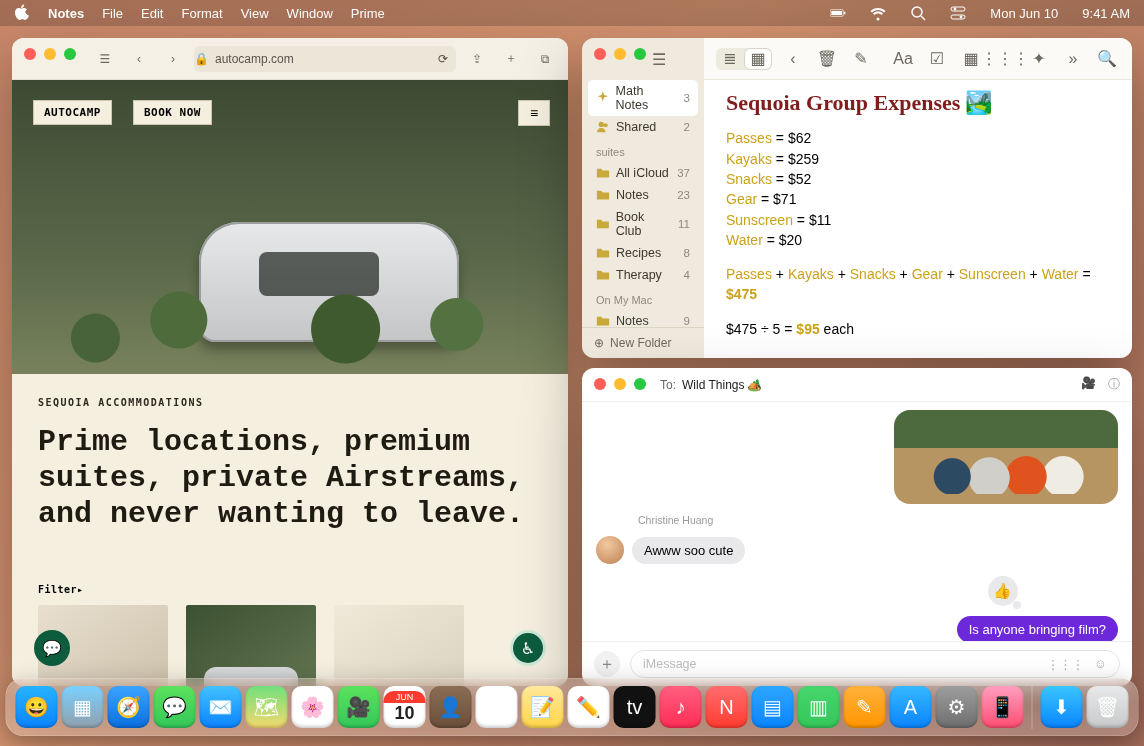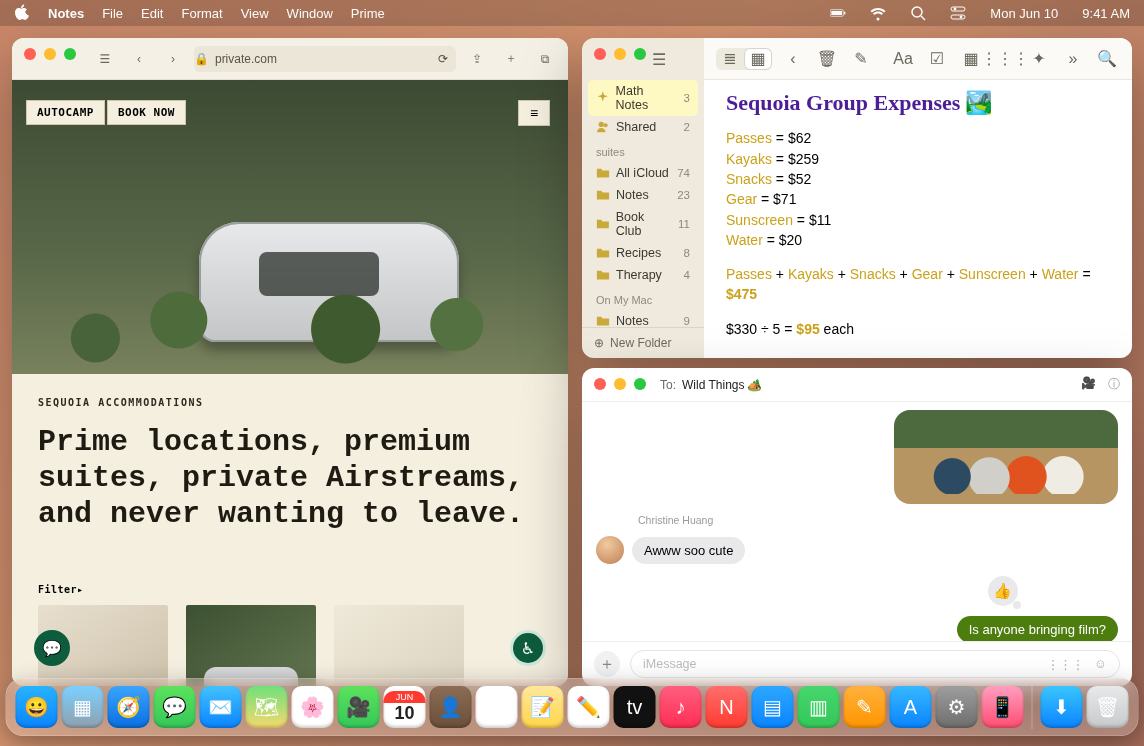--- a/index.html
+++ b/index.html
@@ -259,7 +259,7 @@
     <span class="tb-btn">›</span>
     <div class="addr">
       <span>🔒</span>
-      <span>private.com</span>
+      <span>autocamp.com</span>
       <span style="margin-left:auto;margin-right:8px">⟳</span>
     </div>
     <span class="tb-btn">⇪</span>

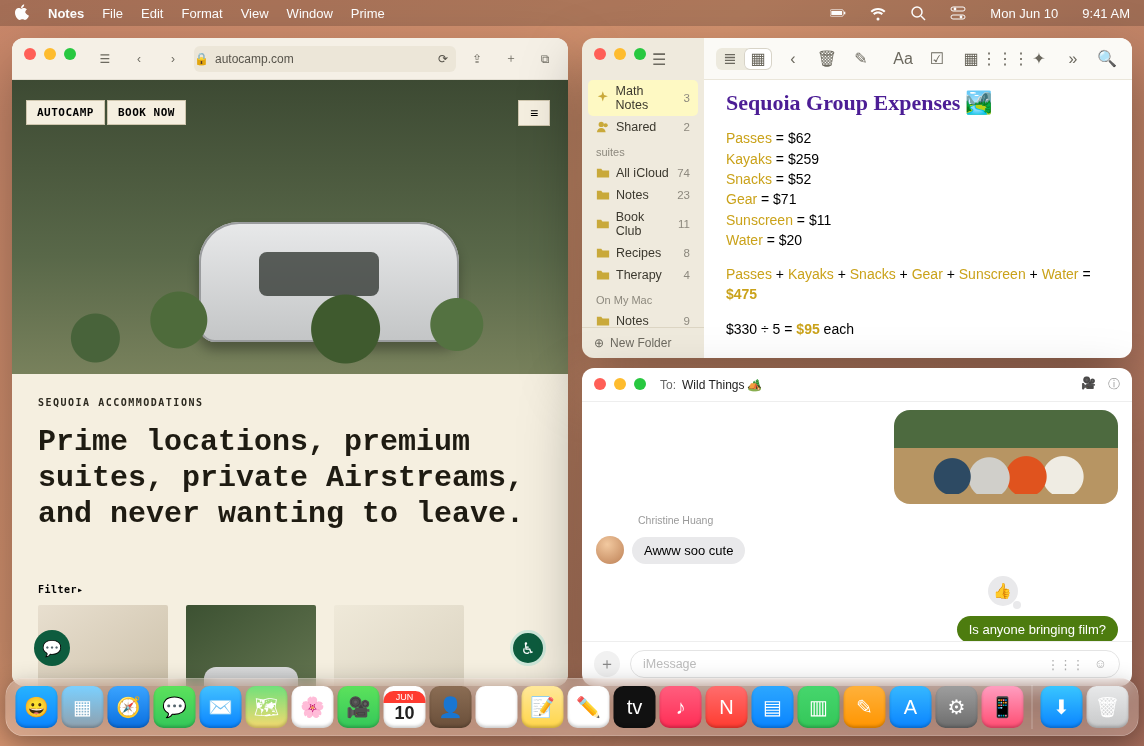--- a/index.html
+++ b/index.html
@@ -103,7 +103,7 @@
 #notes .side-list { flex:1; overflow:auto; padding: 0 6px; font-size: 12.5px; color:#3b382e; }
 #notes .side-sec { font-size: 11px; color:#8d897e; padding: 8px 8px 4px; }
 #notes .side-item { display:flex; align-items:center; gap:6px; padding: 4px 8px; border-radius: 5px; }
-#notes .side-item.sel { background: #fef9c3; }
+#notes .side-item.sel { background: #ffffff; }
 #notes .side-item .cnt { margin-left:auto; color:#8d897e; font-size: 11.5px; }
 #notes .side-item svg { width: 14px; height: 14px; fill:#c9a93a; }
 #notes .newfolder { border-top: 1px solid #ddd6c4; padding: 8px 12px; font-size: 12px;

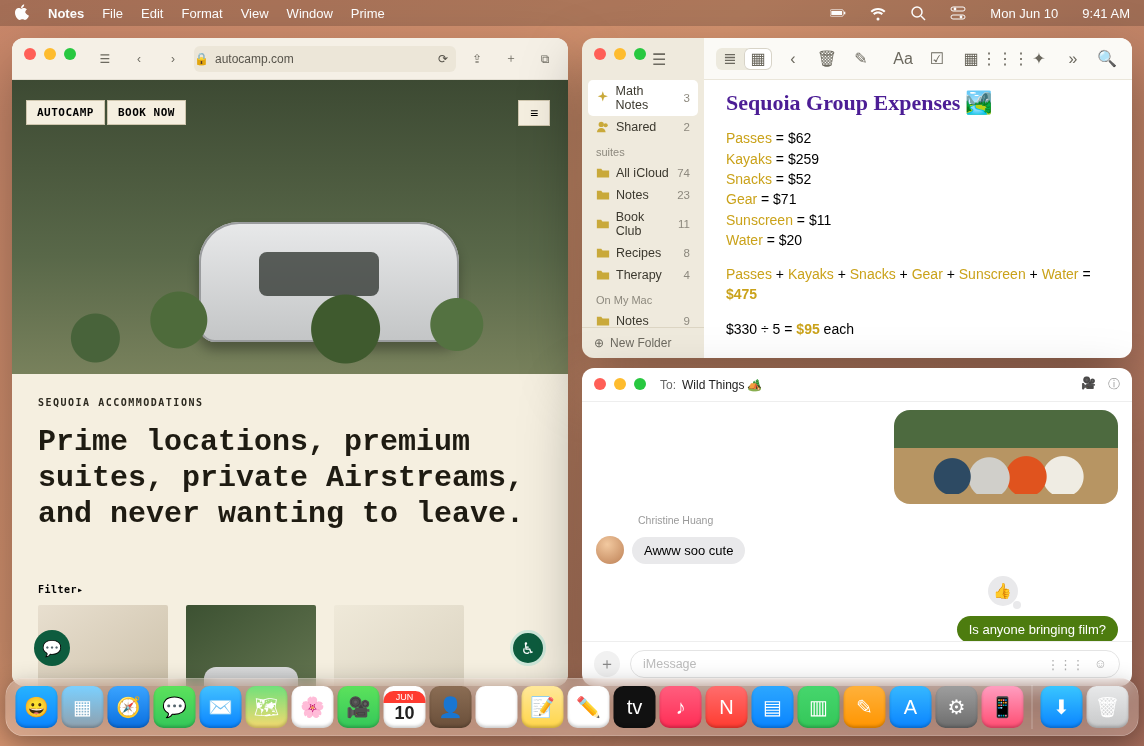--- a/index.html
+++ b/index.html
@@ -60,7 +60,7 @@
   background: linear-gradient(180deg,#3d4a33,#596849 60%,#78815c);
   position: relative;
 }
-#safari .hero-chips { position: absolute; top: 20px; left: 14px; display: flex; gap: 2px; }
+#safari .hero-chips { position: absolute; top: 20px; left: 21px; display: flex; gap: 21px; }
 #safari .chip { background: #f5efe0; padding: 6px 10px; font: 700 11px/1 monospace; letter-spacing: .5px; border: 1px solid #cfc6ae; }
 #safari .hamb { position: absolute; top: 20px; right: 18px; width: 32px; height: 26px;
   background: #f5efe0; border: 1px solid #cfc6ae; display: flex; align-items: center; justify-content: center; font-size: 14px; }

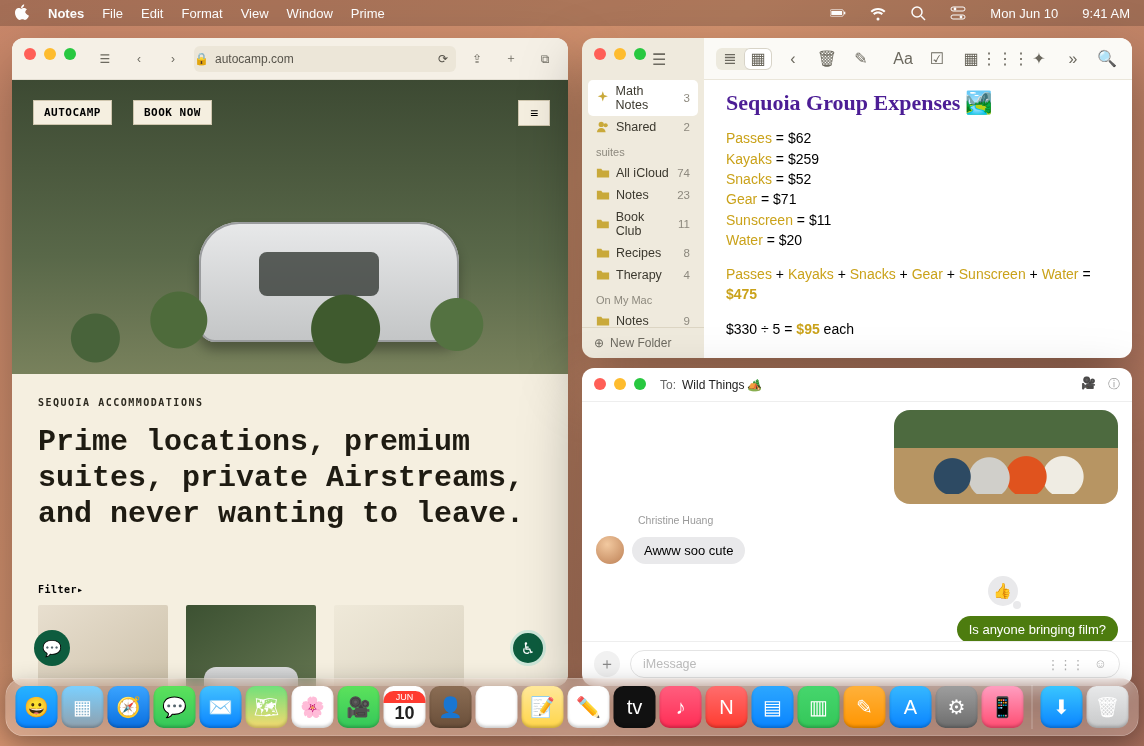--- a/index.html
+++ b/index.html
@@ -120,7 +120,7 @@
 #notes .notes-tb .spacer { flex:1; }
 #notes .note-body { flex:1; padding: 10px 22px; overflow:auto; }
 #notes .note-date { text-align:center; font-size:11px; color:#9b978b; margin-bottom:6px; }
-#notes .note-title { font: 700 22px/1.2 -apple-system; color:#4c1d95; display:flex; gap:6px; align-items:flex-start; }
+#notes .note-title { font: 700 22px/1.2 -apple-system; color:#7f1d1d; display:flex; gap:6px; align-items:flex-start; }
 #notes .expr { margin-top: 12px; font-size: 14px; line-height: 1.45; }
 #notes .v { color:#caa21a; }
 #notes .r { color:#caa21a; font-weight:600;margin-top:12px; }

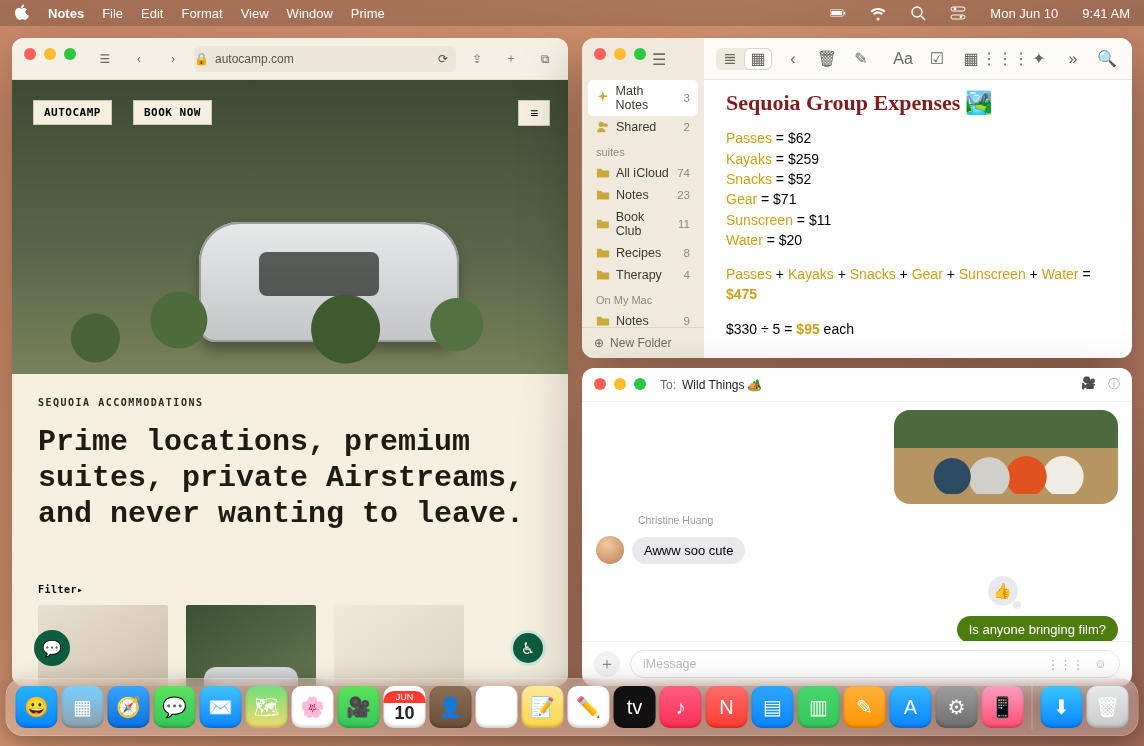--- a/index.html
+++ b/index.html
@@ -325,7 +325,7 @@
             <path d="M1 3h5l1.5 2H15v8H1z"></path>
           </svg>
         <span>All iCloud</span>
-        <span class="cnt">74</span>
+        <span class="cnt">37</span>
       </div>
       <div class="side-item">
         <svg viewBox="0 0 16 16">

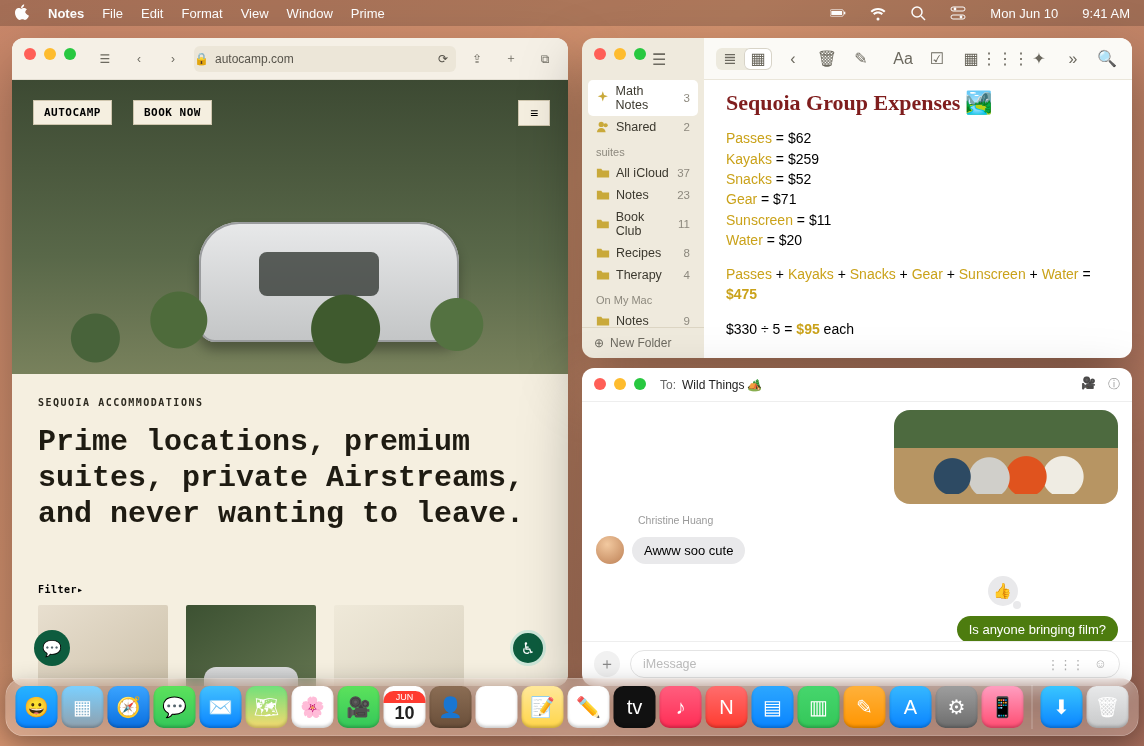--- a/index.html
+++ b/index.html
@@ -408,7 +408,7 @@
         </div>
         <div class="blank"></div>
         <div>
-          <span>$330 ÷ 5 =  </span><span class="r">$95</span><span> each</span>
+          <span>$475 ÷ 5 =  </span><span class="r">$95</span><span> each</span>
         </div>
       </div>
     </div>

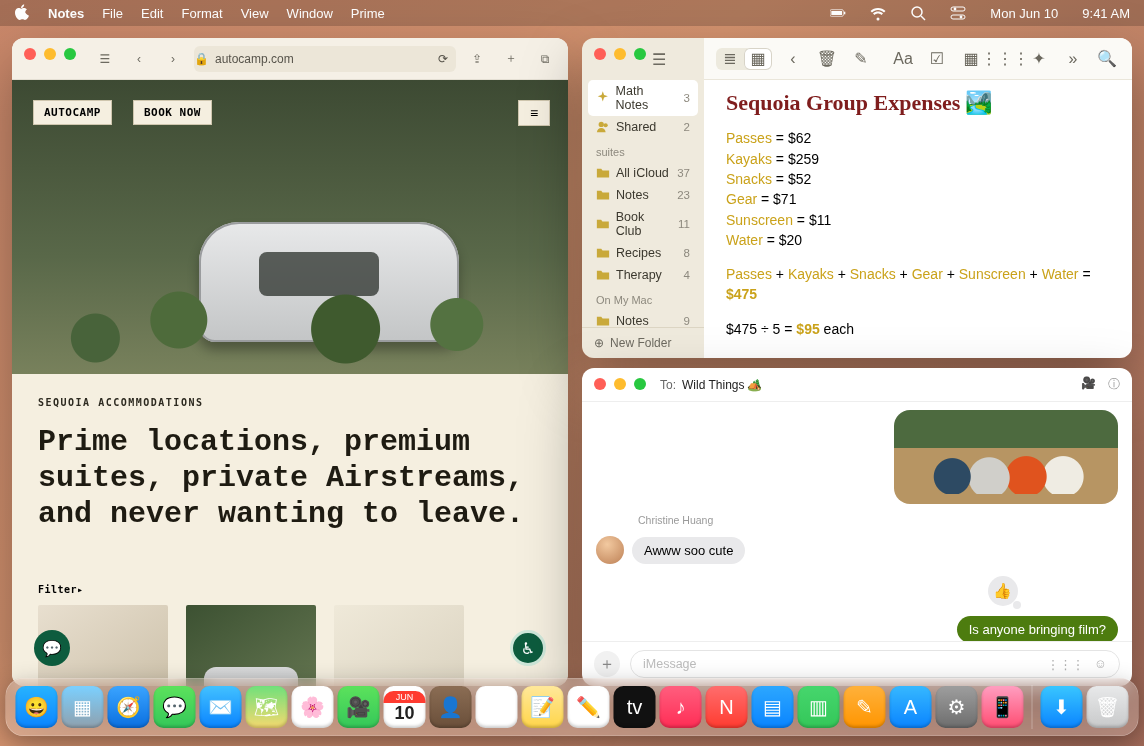--- a/index.html
+++ b/index.html
@@ -146,7 +146,7 @@
 .msg-name { font-size:10.5px; color:#9a9a9a; margin: 10px 0 2px 42px; }
 .avatar { width:28px; height:28px; border-radius:50%; background: radial-gradient(circle at 40% 30%, #f2c9a0, #bd8055); }
 .bubble { background:#e9e9eb; border-radius:16px; padding: 6px 12px; max-width: 320px; }
-.bubble.blue { background:#4d7c0f; color:#fff; }
+.bubble.blue { background:#6d28d9; color:#fff; }
 .reaction { width:30px; height:30px; border-radius:50%; background:#e9e9eb;
   display:flex; align-items:center; justify-content:center; font-size:15px;
   margin-left:auto; margin-right: 100px; margin-top: 12px; position:relative; }

